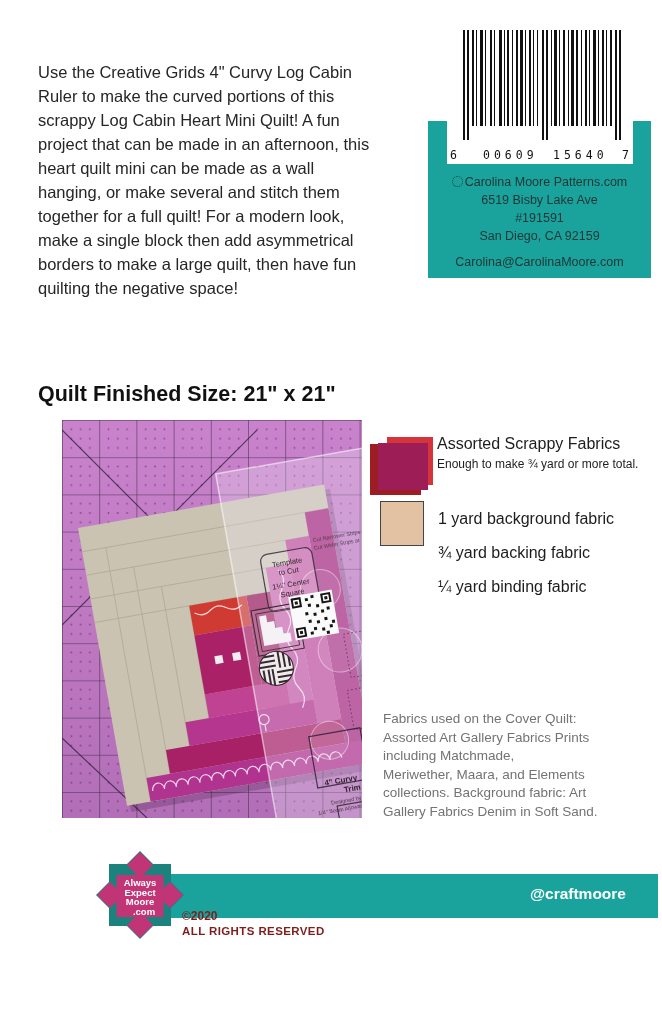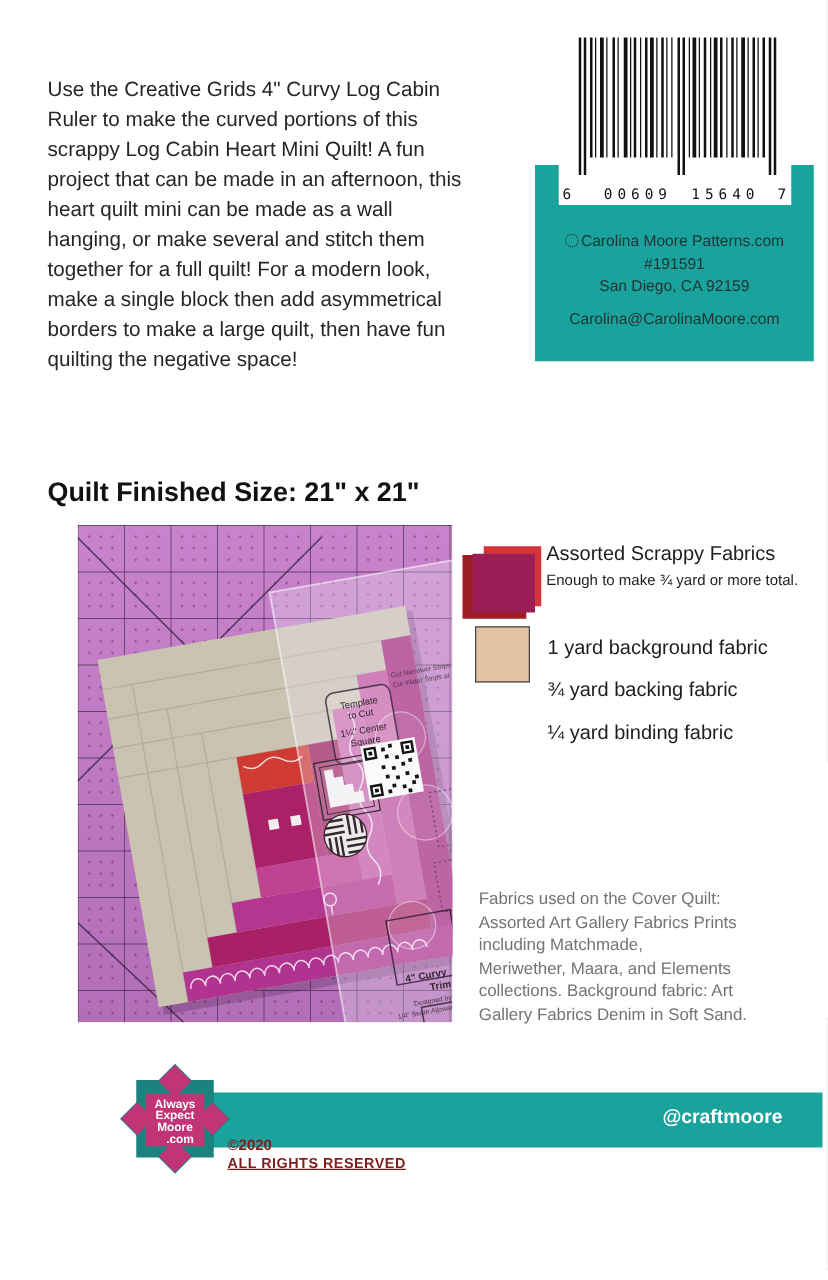--- a/index.html
+++ b/index.html
@@ -14,7 +14,7 @@
          font-size:11.5px;color:#111;}
   .bd-left{left:3px;} .bd-g1{left:36px;letter-spacing:4px;} .bd-g2{left:106px;letter-spacing:4px;} .bd-right{left:175px;}
   
-  .teal-box{position:absolute;left:428px;top:132px;width:223px;height:157px;
+  .teal-box{position:absolute;left:428px;top:121px;width:223px;height:157px;
             background:var(--teal,#1aa39d);z-index:1;}
   .teal-box .addr{position:absolute;left:0;right:0;top:52px;text-align:center;
             font-size:12.5px;line-height:18px;color:#1f3534;}

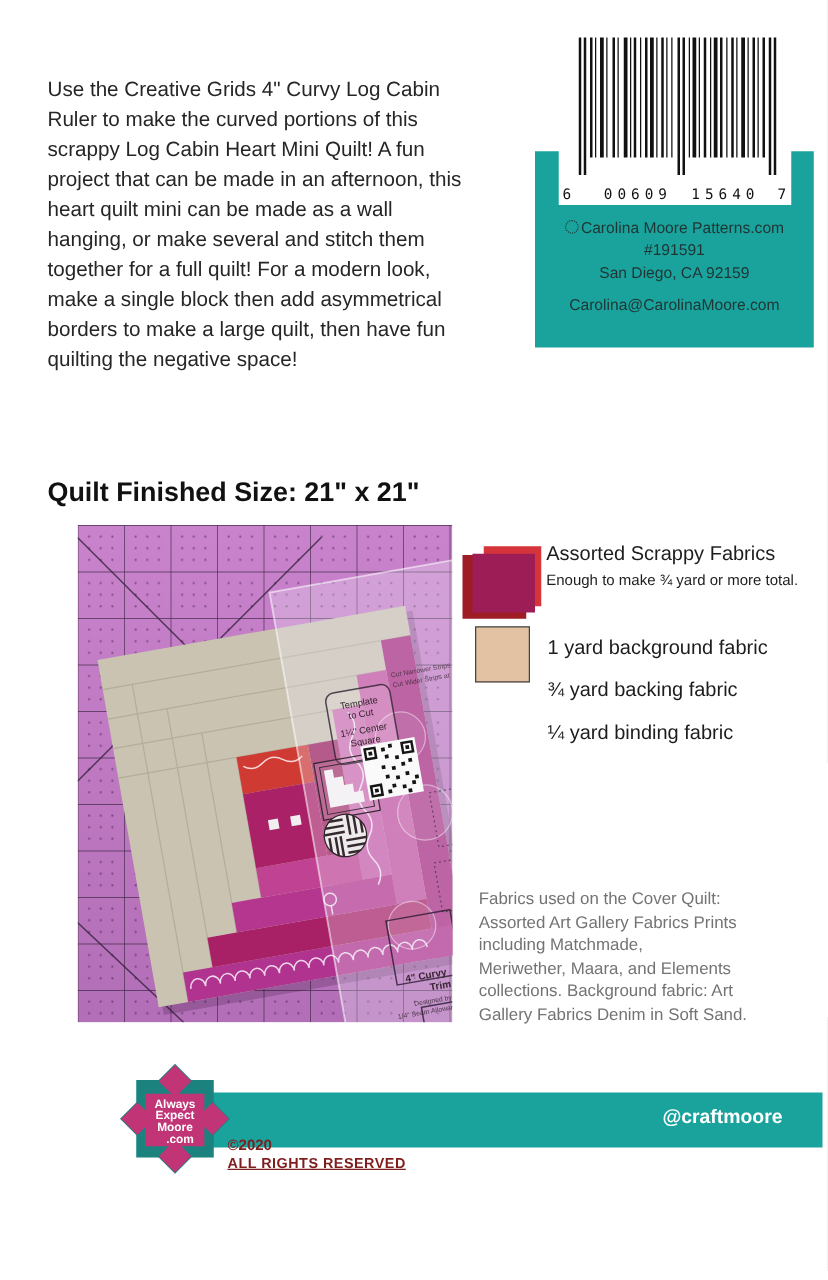--- a/index.html
+++ b/index.html
@@ -120,6 +120,7 @@
   <div class="teal-box">
     <div class="addr">
       <div><span class="circle-icon"></span><span>Carolina Moore Patterns.com</span></div>
+      <div>6519 Bisby Lake Ave</div>
       <div>#191591</div>
       <div>San Diego, CA 92159</div>
       <div class="email">Carolina@CarolinaMoore.com</div>

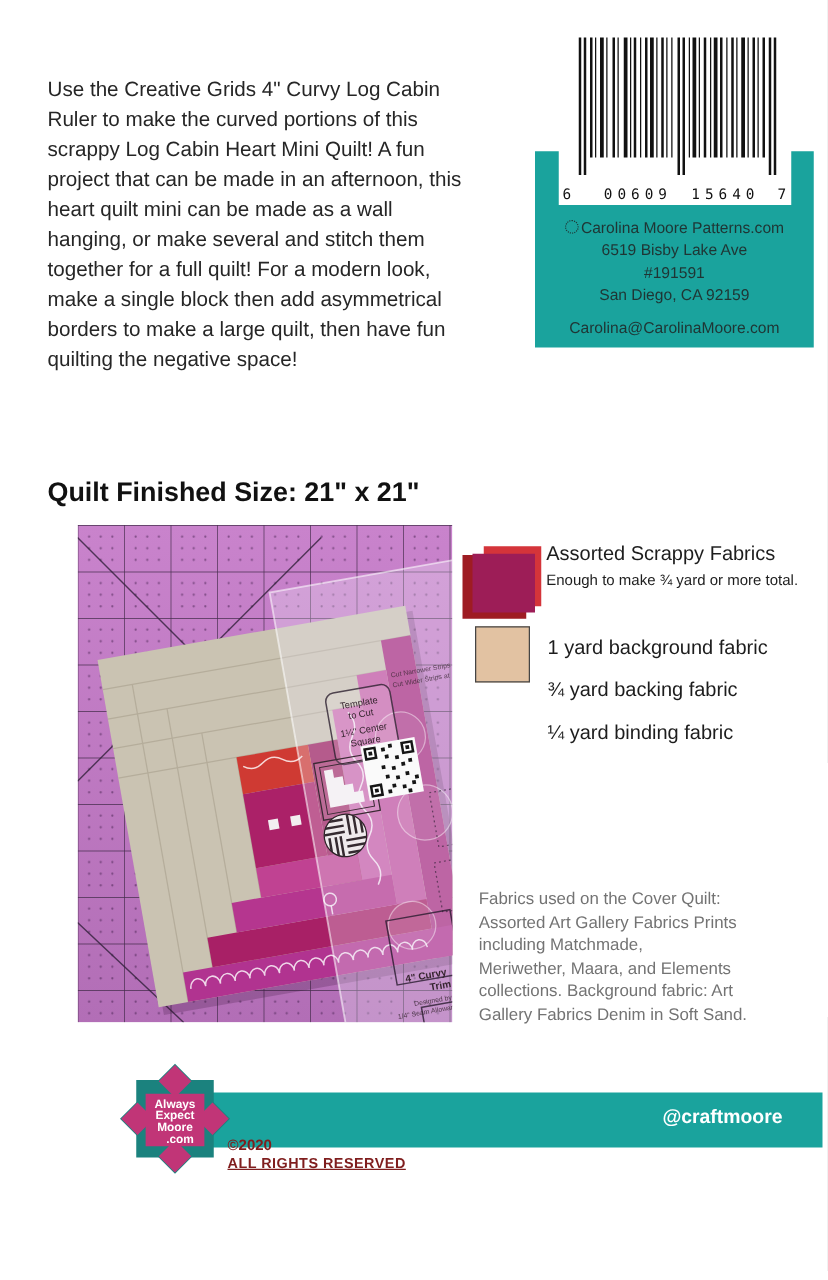--- a/index.html
+++ b/index.html
@@ -46,7 +46,7 @@
               background:var(--teal,#1aa39d);}
   .footer-copy{position:absolute;left:182px;top:909px;color:#7f1d1d;}
   .footer-copy .year{font-size:12px;font-weight:bold;}
-  .footer-copy .rights{font-size:11.5px;font-weight:bold;letter-spacing:.4px;margin-top:2px;text-decoration:underline;}
+  .footer-copy .rights{font-size:11.5px;font-weight:bold;letter-spacing:.4px;margin-top:2px;}
   .footer-handle{position:absolute;right:36px;top:885px;color:#fff;font-size:15.5px;font-weight:bold;margin-left:11px;}
   .logo{position:absolute;left:94px;top:849px;width:92px;height:92px;}
   svg{display:block;}

